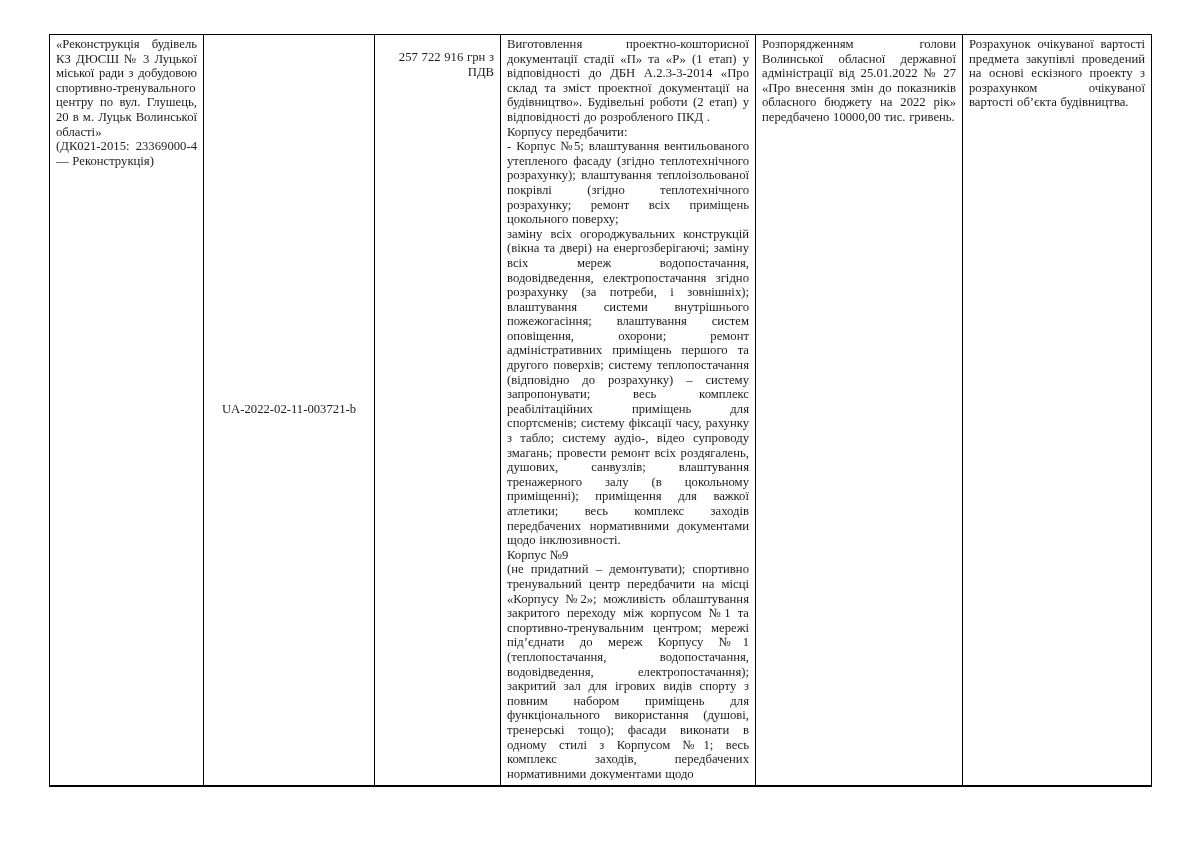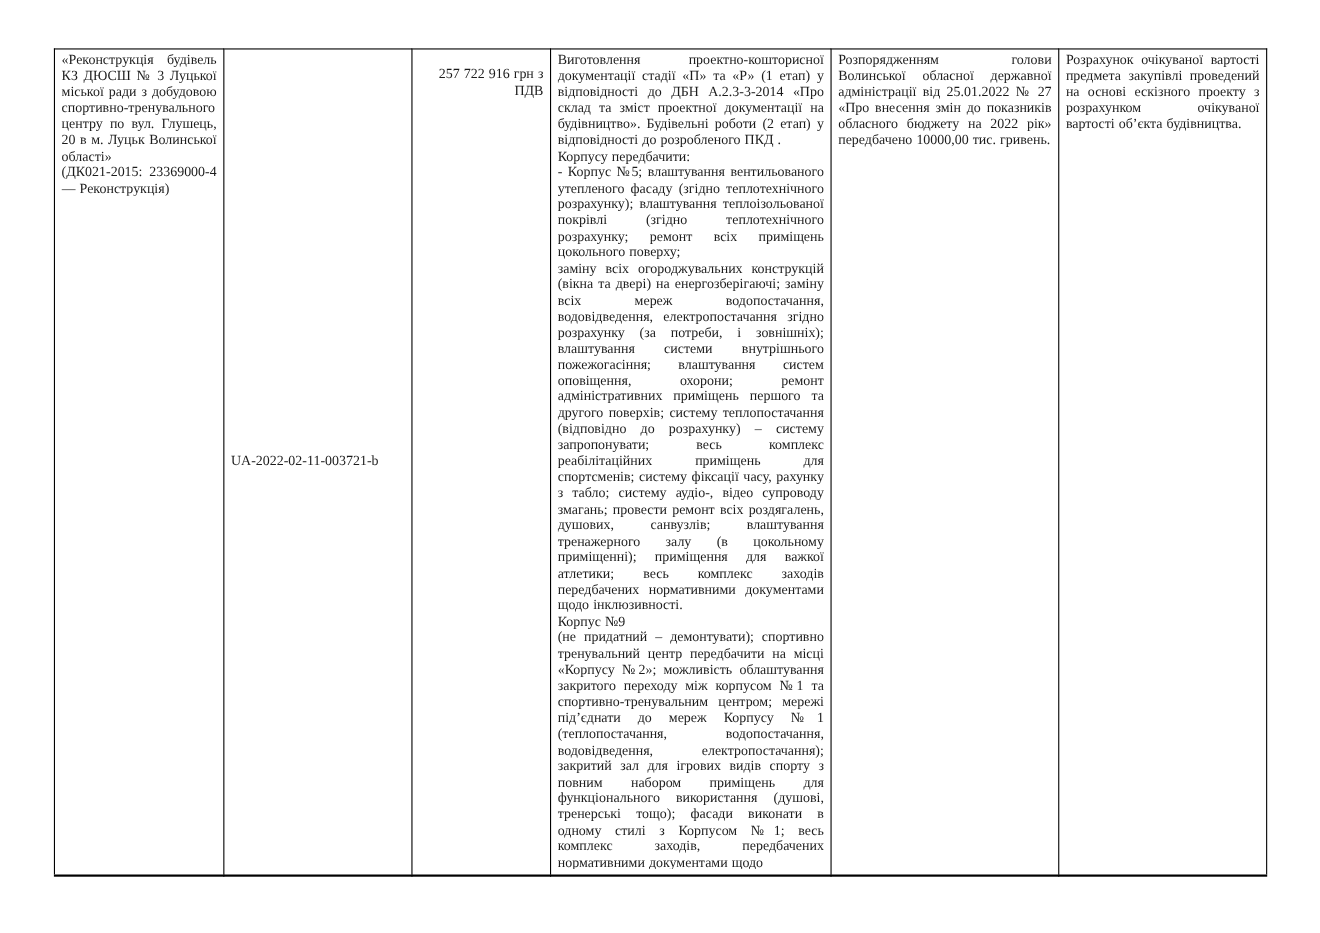--- a/index.html
+++ b/index.html
@@ -21,7 +21,7 @@
   table.doc-table {
     position: absolute;
     left: 49px;
-    top: 44px;
+    top: 34px;
     width: 1102px;
     border-collapse: collapse;
     table-layout: fixed;

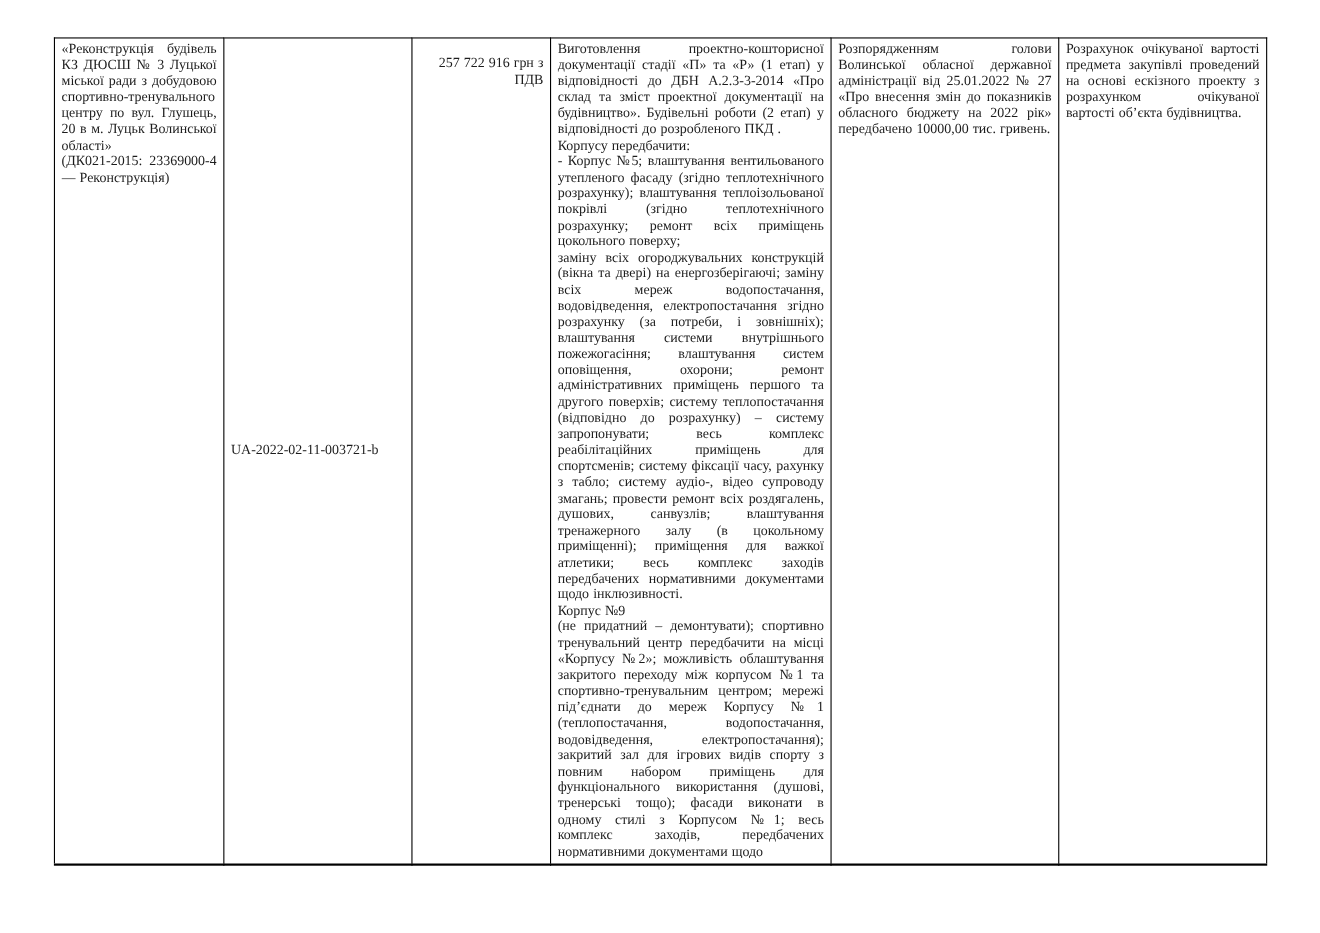--- a/index.html
+++ b/index.html
@@ -46,7 +46,7 @@
   .just { text-align: justify; }
   td.c2 {
     vertical-align: middle;
-    text-align: left;
+    text-align: center;
     font-family: Liberation Serif, serif;
   }
   td.c3 { text-align: right; }

